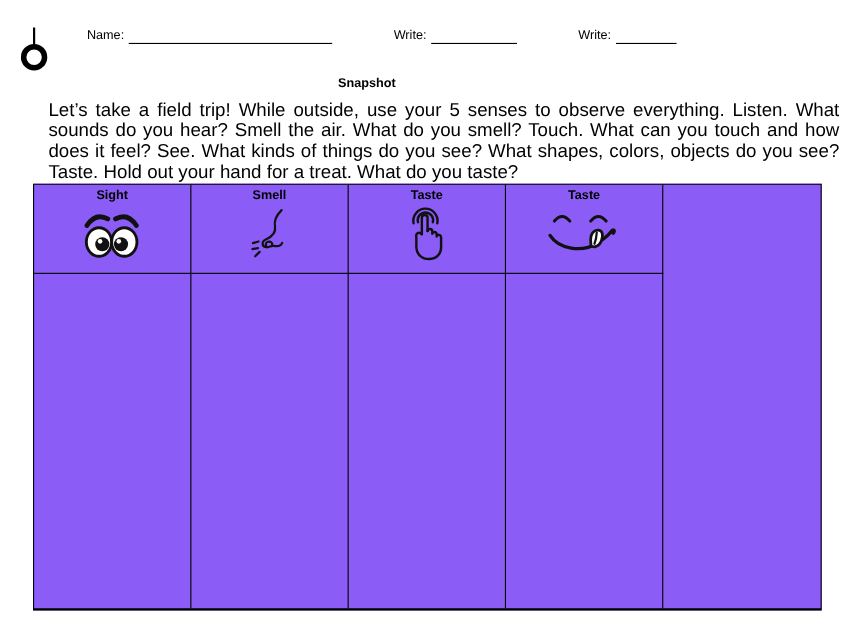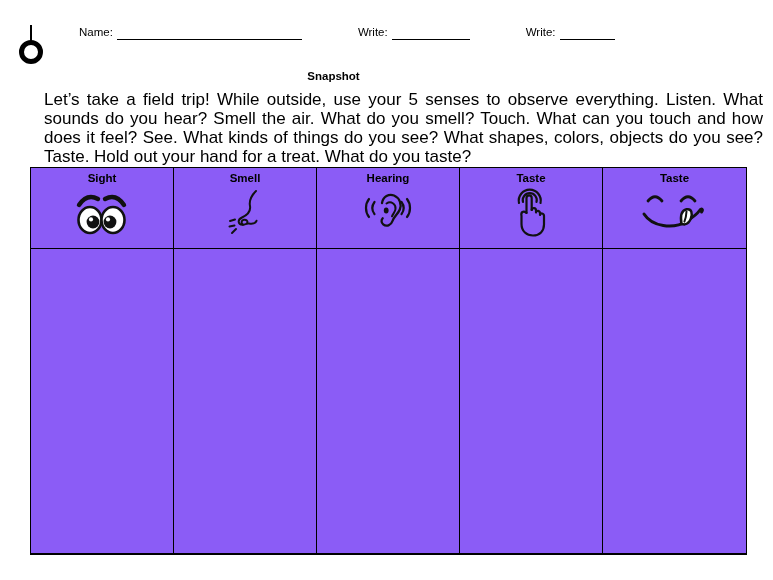--- a/index.html
+++ b/index.html
@@ -101,20 +101,6 @@
       </div>
     </div>
 
-    <div class="hcell">
-      <div class="hlabel">Hearing</div>
-      <div class="icon">
-        <svg width="62" height="46" viewBox="0 0 62 46">
-          <path class="ln" stroke-width="2.3" d="M25 13 C 26 6.5 32 3.5 37 5.5 C 43 8 44.8 14.5 42.8 19.5 C 41 24 37 26.5 35.5 31 C 34.1 35.4 29.4 37 26.2 34.4 C 24 32.6 24.2 29.8 25.7 28.3"></path>
-          <path class="ln" stroke-width="2" d="M29.5 13.5 C 34 10.5 39 14 38.5 19 C 38.2 22 36 23.8 35 26.3"></path>
-          <ellipse cx="29.2" cy="20.5" rx="2.4" ry="3" fill="#111"></ellipse>
-          <path class="ln" stroke-width="2.2" d="M12 9 C 8 14 8 22 12 27"></path>
-          <path class="ln" stroke-width="2.2" d="M17.5 12 C 14.8 15.7 14.8 20.5 17.5 24.2"></path>
-          <path class="ln" stroke-width="2.2" d="M50 9 C 54 14 54 22 50 27"></path>
-          <path class="ln" stroke-width="2.2" d="M44.5 12 C 47.2 15.7 47.2 20.5 44.5 24.2"></path>
-        </svg>
-      </div>
-    </div>
 
     <div class="hcell">
       <div class="hlabel">Taste</div>

